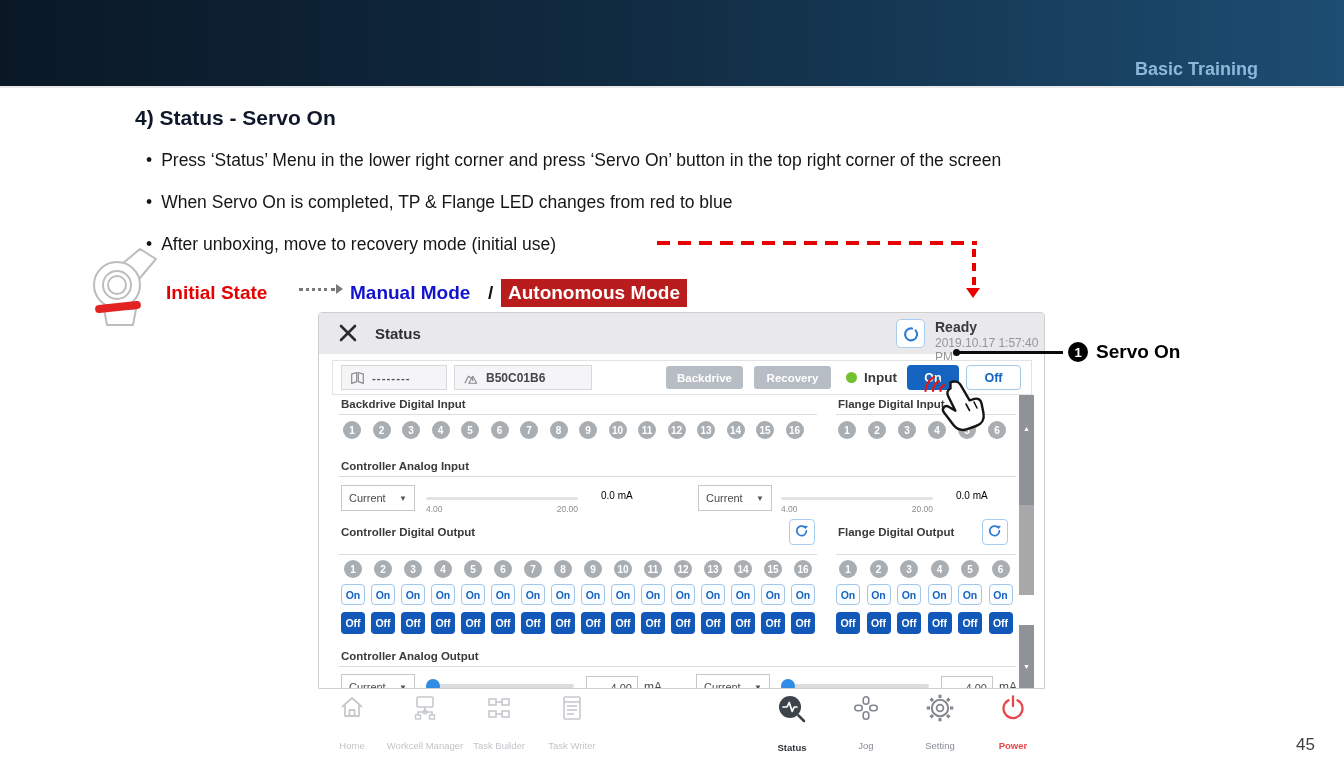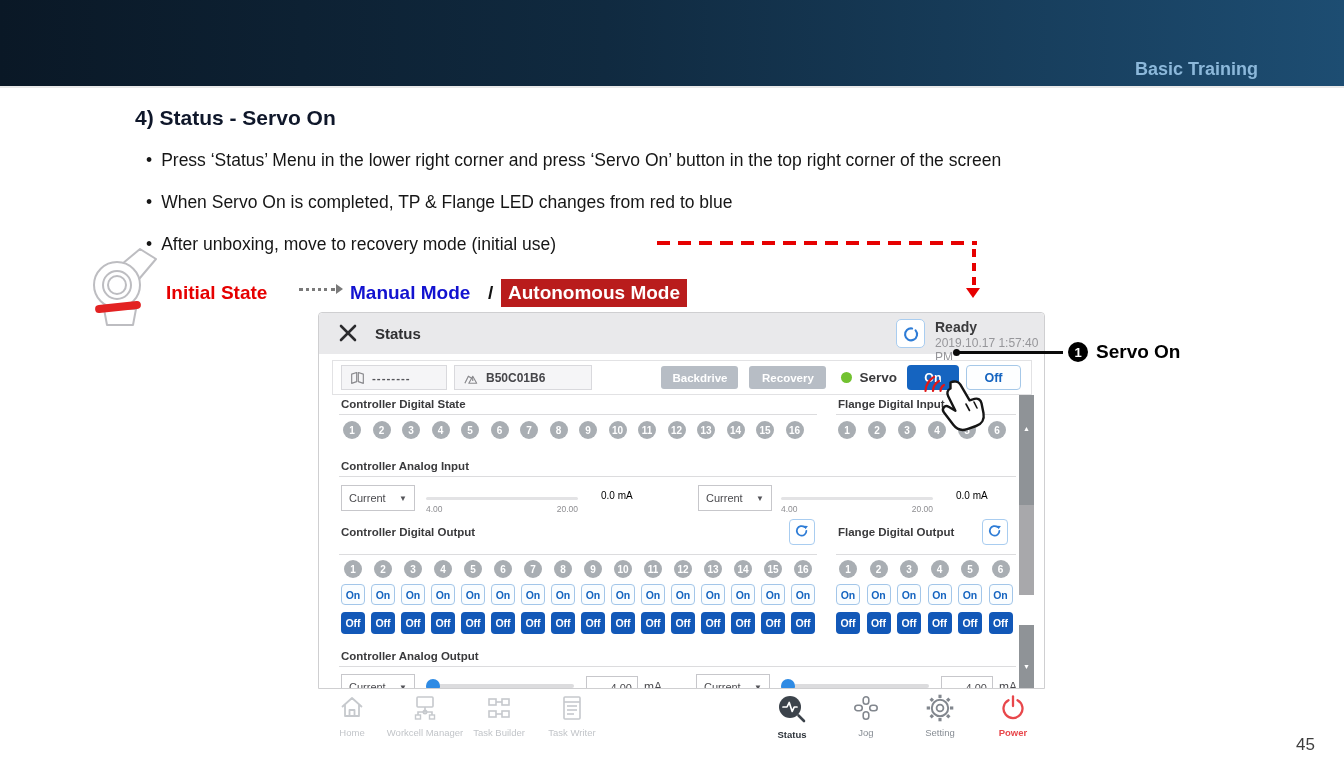--- a/index.html
+++ b/index.html
@@ -220,7 +220,7 @@
       <button class="tb-gray-btn">Backdrive</button>
       <button class="tb-gray-btn" style="margin-left:11px;">Recovery</button>
       <span class="servo-dot" style="margin-left:15px;"></span>
-      <span class="servo-lbl" style="margin-left:7px;">Servo</span>
+      <span class="servo-lbl" style="margin-left:7px;">Input</span>
       <button class="on-main" style="margin-left:10px;">On</button>
       <button class="off-main" style="margin-left:7px;margin-right:10px;">Off</button>
     </div>

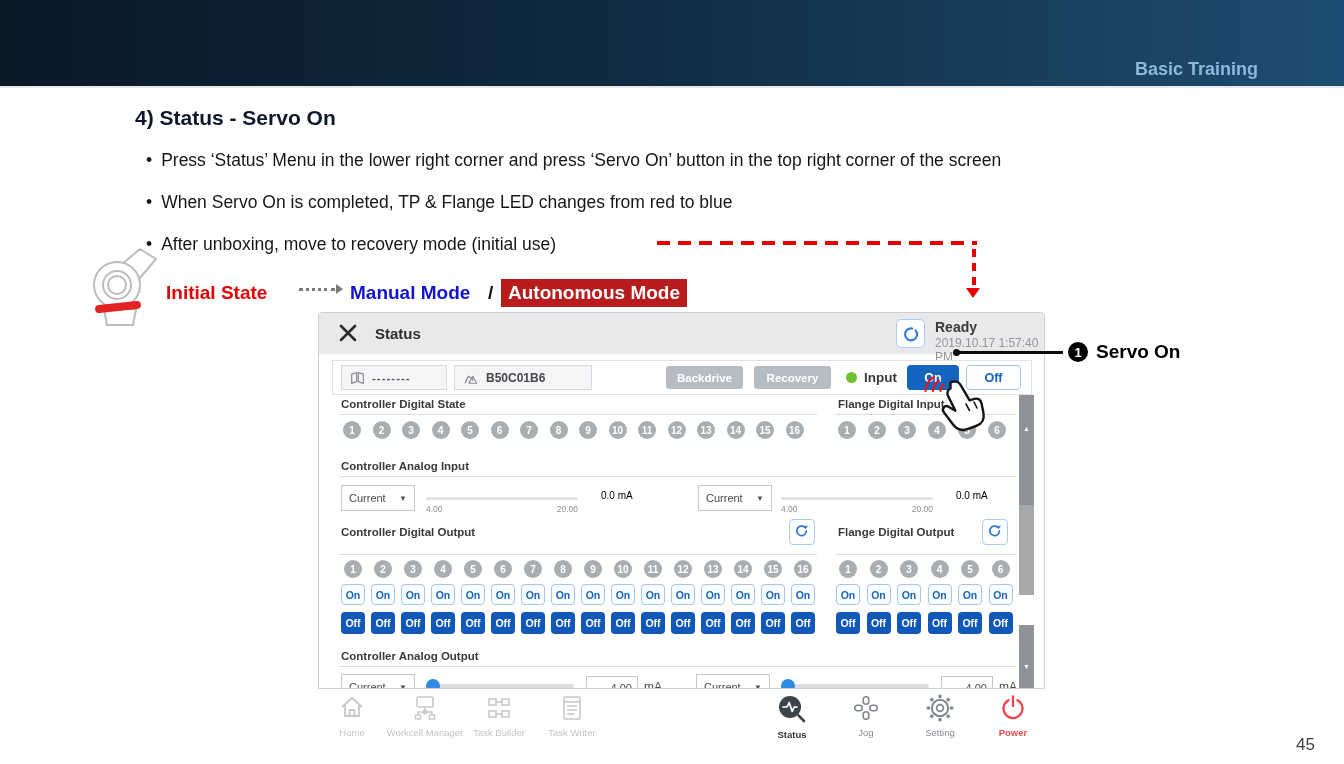--- a/index.html
+++ b/index.html
@@ -225,7 +225,7 @@
       <button class="off-main" style="margin-left:7px;margin-right:10px;">Off</button>
     </div>
 
-    <div class="abs section-label" style="left:22px;top:85px;">Controller Digital State</div>
+    <div class="abs section-label" style="left:22px;top:85px;">Backdrive Digital Input</div>
     <div class="abs section-label" style="left:519px;top:85px;">Flange Digital Input</div>
     <div class="abs hline" style="left:20px;top:101px;width:478px;"></div>
     <div class="abs hline" style="left:517px;top:101px;width:180px;"></div>

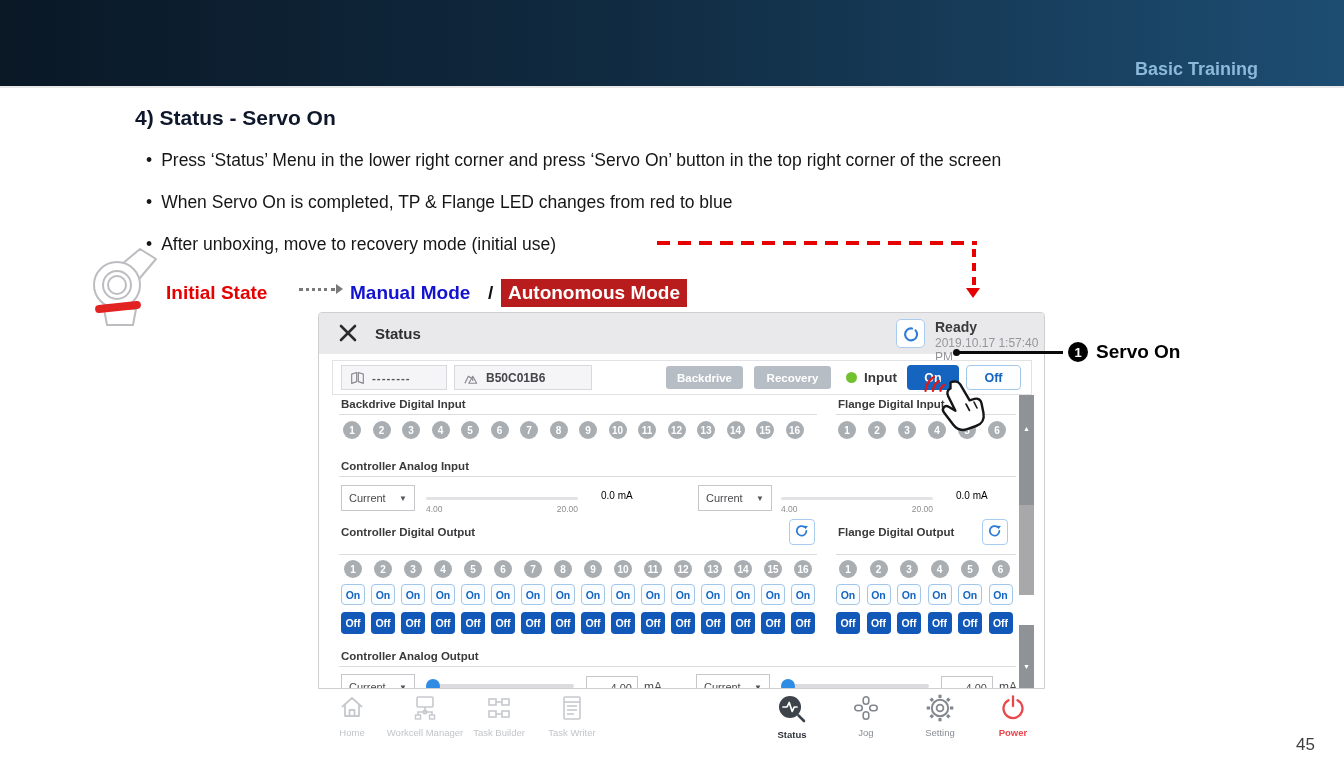--- a/index.html
+++ b/index.html
@@ -113,7 +113,7 @@
   
   .nav { left:318px; top:688px; width:727px; height:64px; background:#fff; }
   .nav-item { position:absolute; width:96px; top:6px; display:flex; flex-direction:column;
-              align-items:center; gap:5px; cursor:pointer;justify-content:space-between; }
+              align-items:center; gap:18px; cursor:pointer;justify-content:space-between; }
   .nav-item .cap { font-size:9.5px; white-space:nowrap; }
   .nav-dis .cap { color:#c2c5c9; }
   .nav-active .cap { color:#2e343b; font-weight:bold; }

